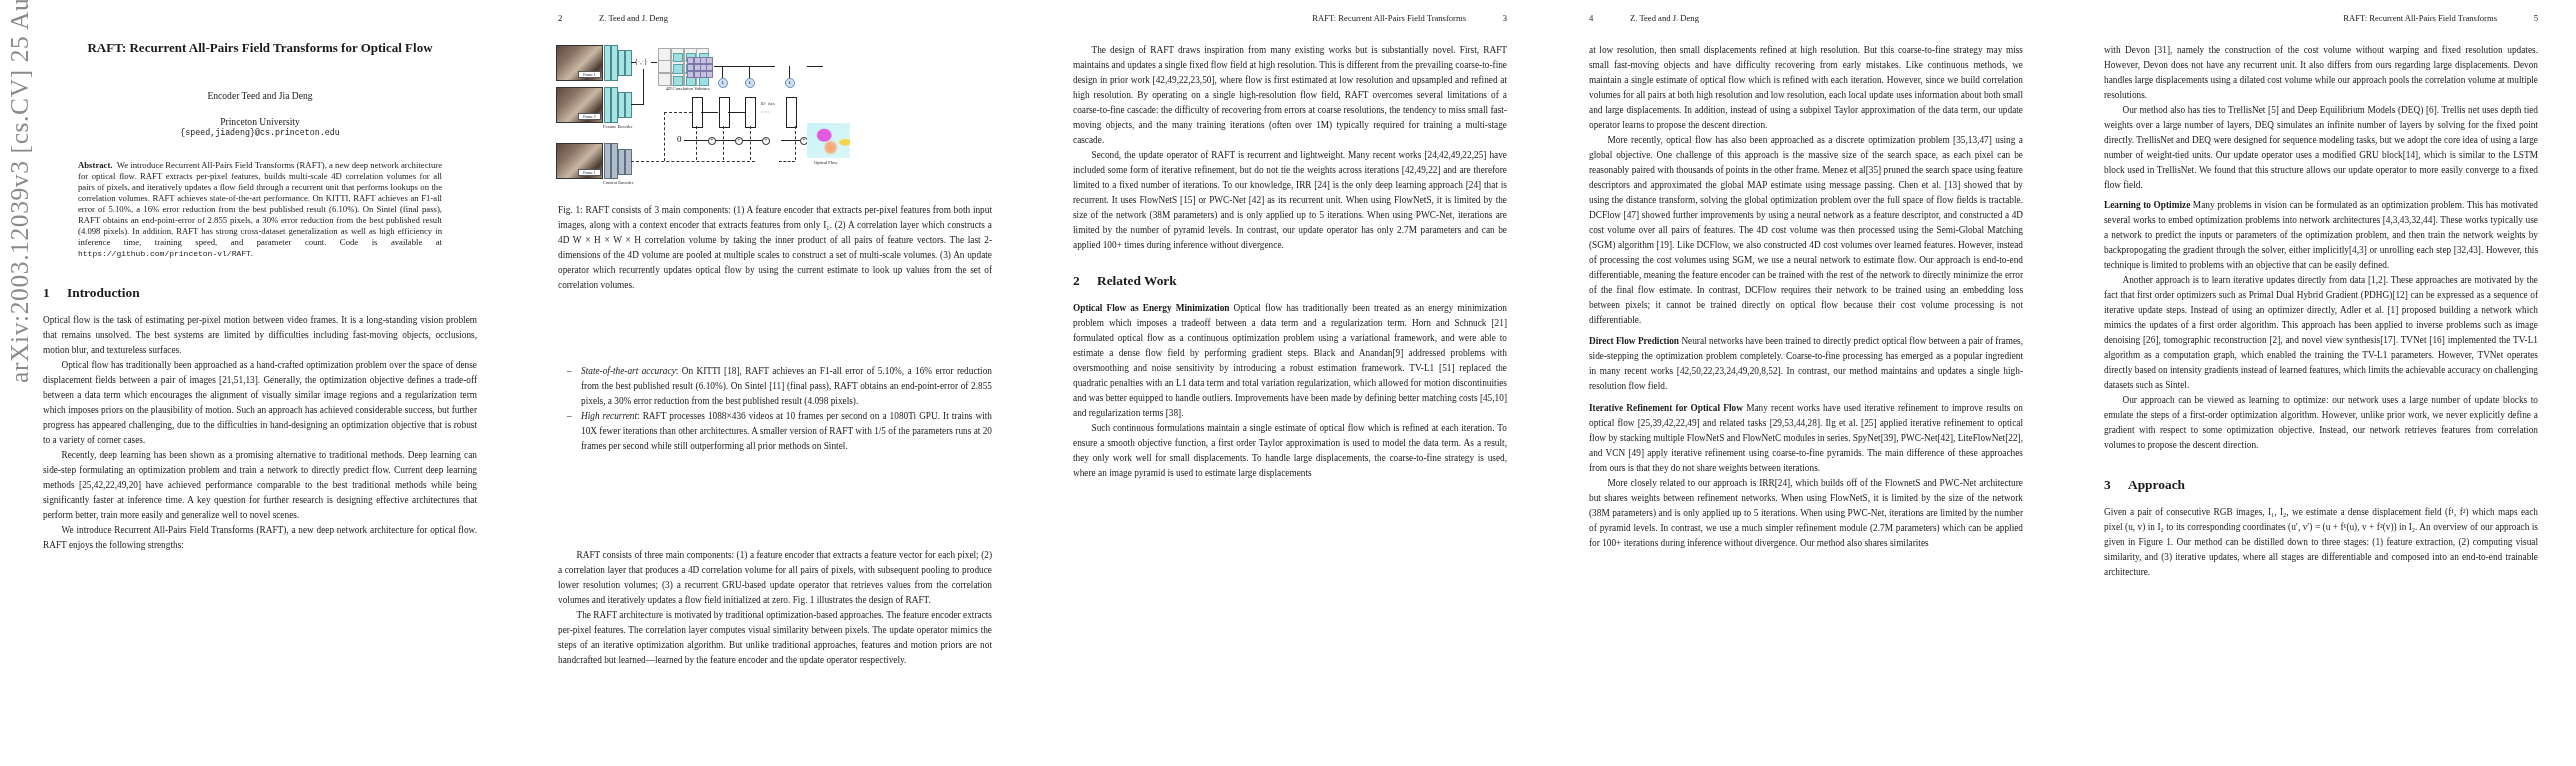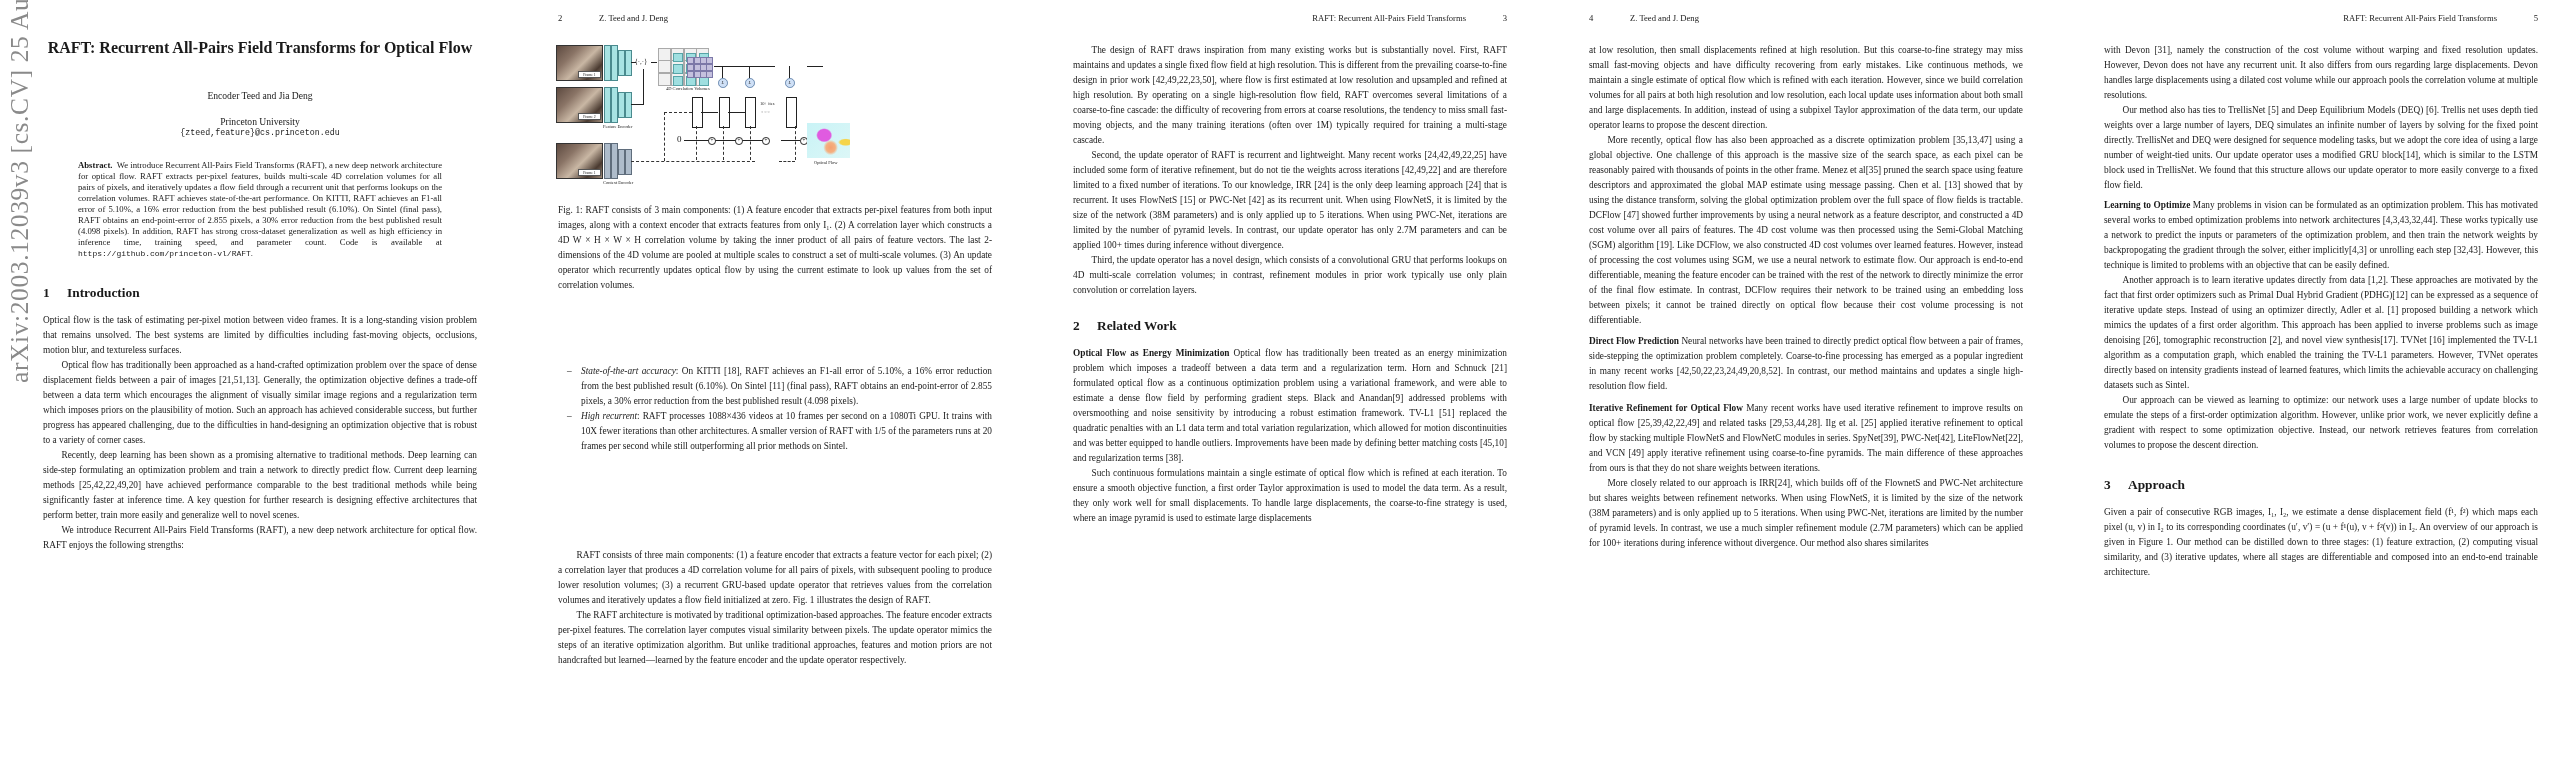--- a/index.html
+++ b/index.html
@@ -16,7 +16,7 @@
   .sec { font-size:13.4px; font-weight:bold; margin:0; line-height:16.6px; }
   .sec .num { display:inline-block; width:24px; }
   .para-head { font-weight:bold; }
-  .title { font-size:16px; font-weight:bold; text-align:center; line-height:22px; margin:0; }
+  .title { font-size:13px; font-weight:bold; text-align:center; line-height:22px; margin:0; }
   .authors, .affil { text-align:center; font-size:9.6px; line-height:12.8px; }
   .email { text-align:center; font-family:"Liberation Mono","DejaVu Sans Mono",monospace; font-size:8.3px; }
   .abstract { margin-left:35px; width:364px; }

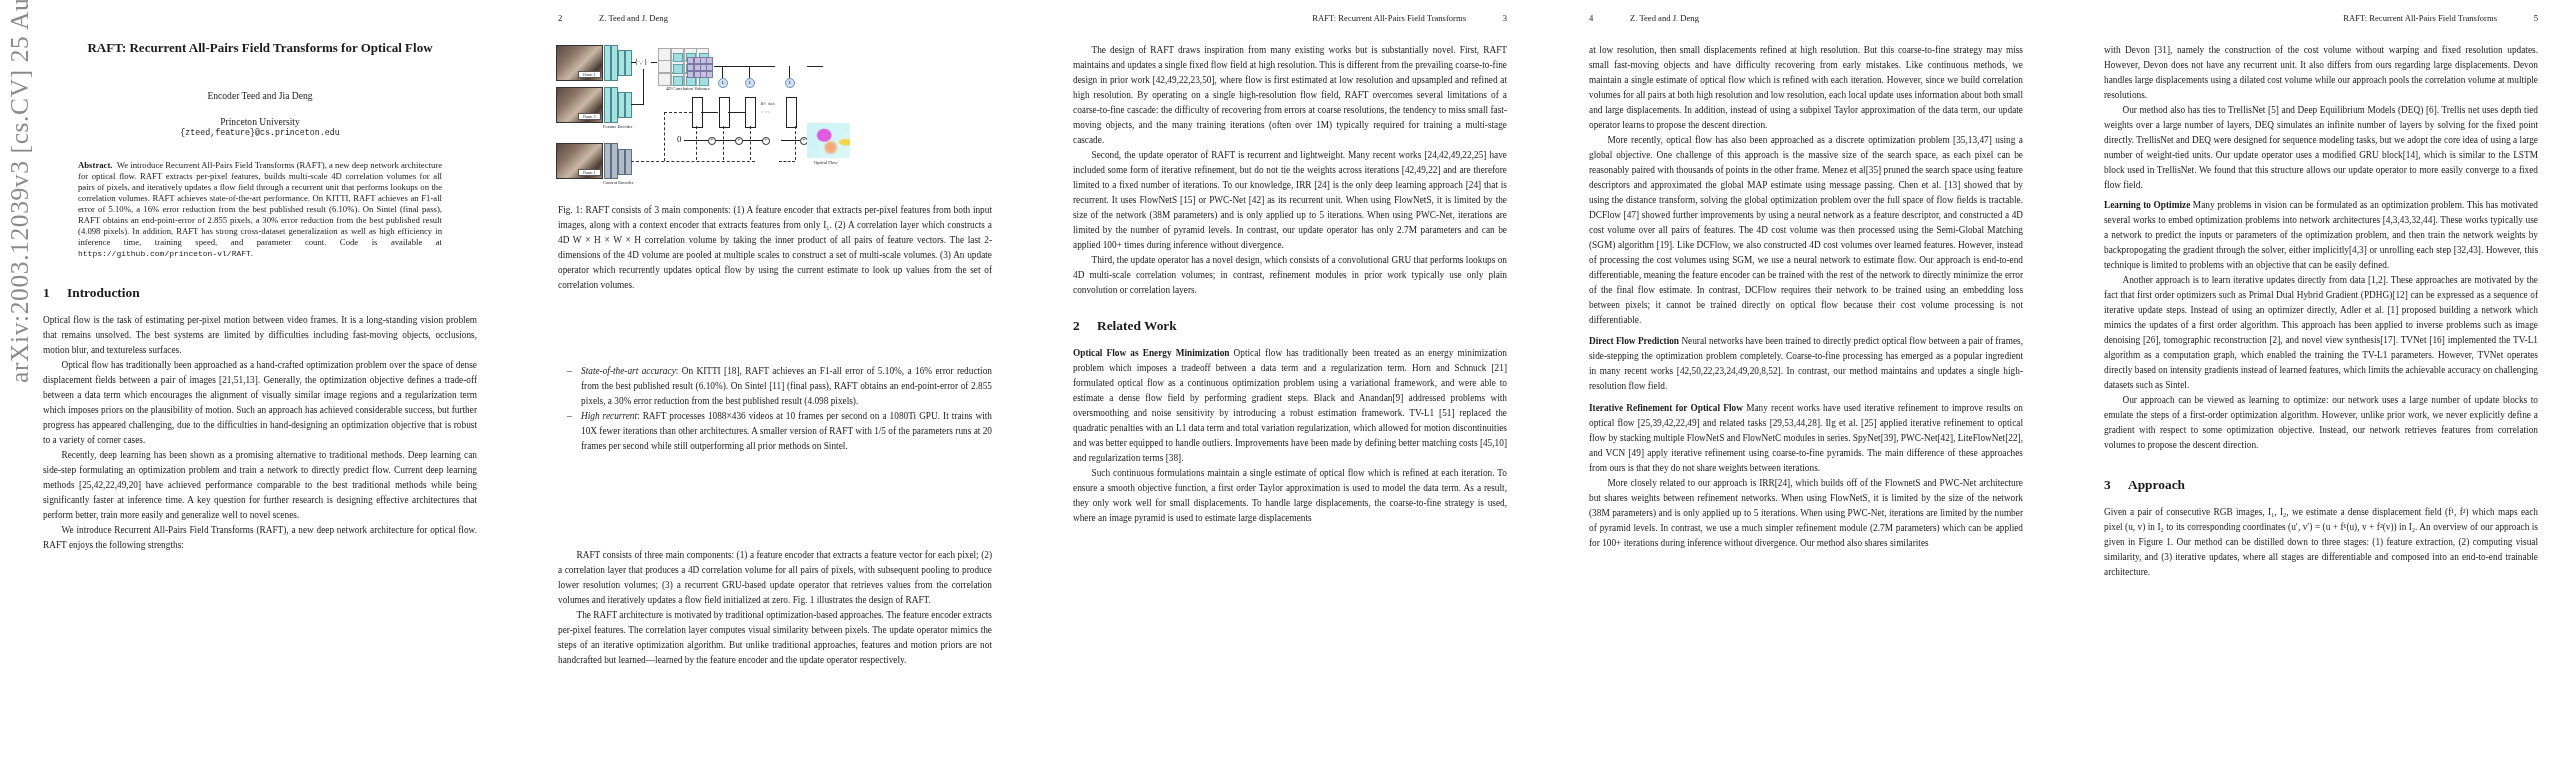--- a/index.html
+++ b/index.html
@@ -58,7 +58,7 @@
     <div class="authors">Encoder Teed and Jia Deng</div>
     <div style="height:12.8px"></div>
     <div class="affil">Princeton University</div>
-    <div class="email">{zteed,feature}@cs.princeton.edu</div>
+    <div class="email">{speed,jiadeng}@cs.princeton.edu</div>
     <div style="height:23px"></div>
     <div class="abstract">
       <p><b>Abstract.</b>&nbsp; <span>We introduce Recurrent All-Pairs Field Transforms (RAFT), a new deep network architecture for optical flow. RAFT extracts per-pixel features, builds multi-scale 4D correlation volumes for all pairs of pixels, and iteratively updates a flow field through a recurrent unit that performs lookups on the correlation volumes. RAFT achieves state-of-the-art performance. On KITTI, RAFT achieves an F1-all error of 5.10%, a 16% error reduction from the best published result (6.10%). On Sintel (final pass), RAFT obtains an end-point-error of 2.855 pixels, a 30% error reduction from the best published result (4.098 pixels). In addition, RAFT has strong cross-dataset generalization as well as high efficiency in inference time, training speed, and parameter count. Code is available at</span> <span class="mono">https://github.com/princeton-vl/RAFT</span>.</p>

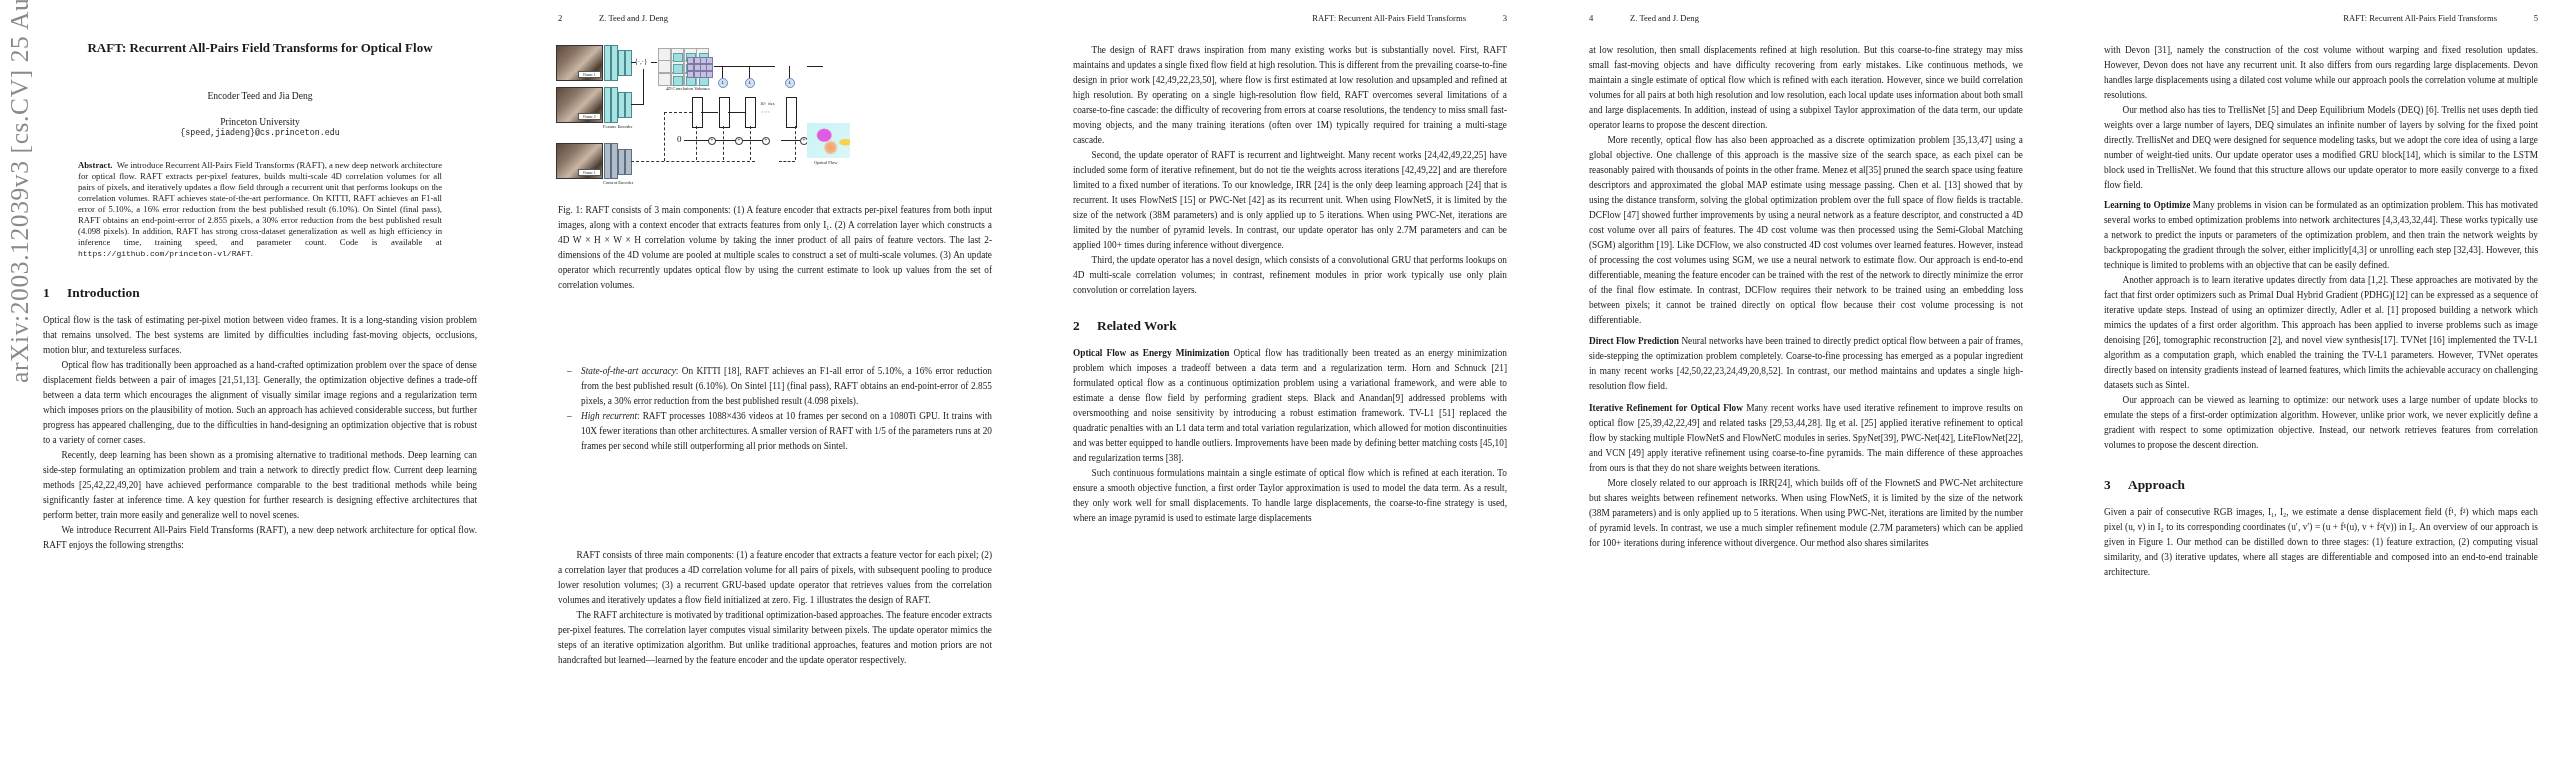--- a/index.html
+++ b/index.html
@@ -210,7 +210,6 @@
   <div class="content" style="top:43px;">
     <p class="ind">The design of RAFT draws inspiration from many existing works but is substantially novel. First, RAFT maintains and updates a single fixed flow field at high resolution. This is different from the prevailing coarse-to-fine design in prior work [42,49,22,23,50], where flow is first estimated at low resolution and upsampled and refined at high resolution. By operating on a single high-resolution flow field, RAFT overcomes several limitations of a coarse-to-fine cascade: the difficulty of recovering from errors at coarse resolutions, the tendency to miss small fast-moving objects, and the many training iterations (often over 1M) typically required for training a multi-stage cascade.</p>
     <p class="ind">Second, the update operator of RAFT is recurrent and lightweight. Many recent works [24,42,49,22,25] have included some form of iterative refinement, but do not tie the weights across iterations [42,49,22] and are therefore limited to a fixed number of iterations. To our knowledge, IRR [24] is the only deep learning approach [24] that is recurrent. It uses FlowNetS [15] or PWC-Net [42] as its recurrent unit. When using FlowNetS, it is limited by the size of the network (38M parameters) and is only applied up to 5 iterations. When using PWC-Net, iterations are limited by the number of pyramid levels. In contrast, our update operator has only 2.7M parameters and can be applied 100+ times during inference without divergence.</p>
-    <p class="ind">Third, the update operator has a novel design, which consists of a convolutional GRU that performs lookups on 4D multi-scale correlation volumes; in contrast, refinement modules in prior work typically use only plain convolution or correlation layers.</p>
     <div style="height:20.4px"></div>
     <h2 class="sec"><span class="num">2</span><span>Related Work</span></h2>
     <div style="height:11.5px"></div>

